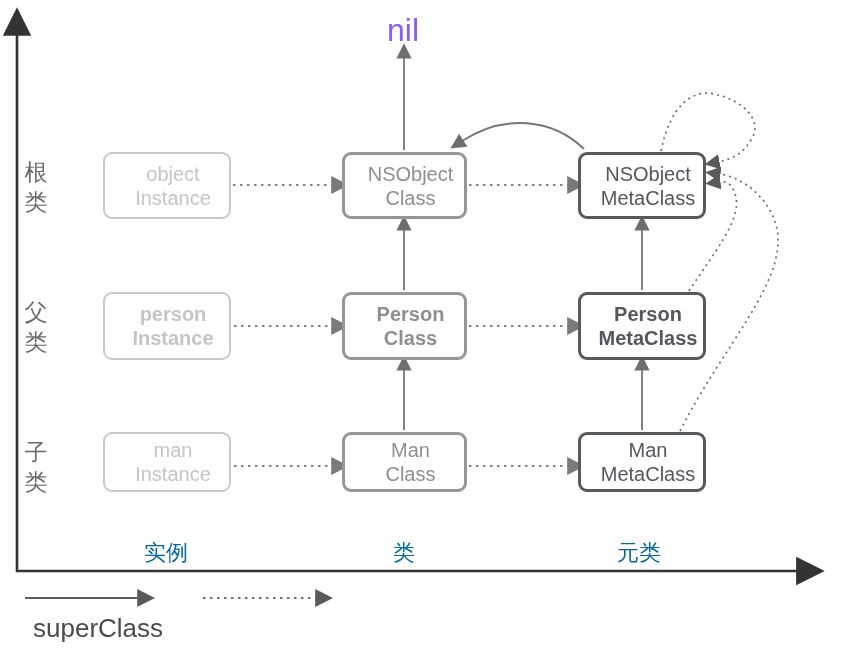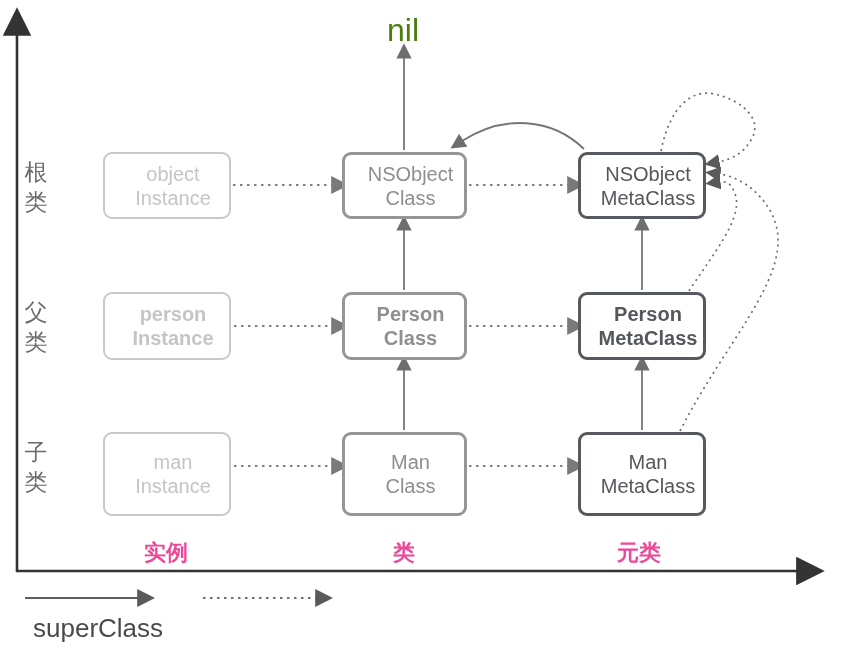--- a/index.html
+++ b/index.html
@@ -33,7 +33,7 @@
   }
   #nil{
     position:absolute;left:403px;top:12px;transform:translateX(-50%);
-    color:#4d7c0f;font-size:32px;
+    color:#8b5cf6;font-size:32px;
   }
   .legend-label{position:absolute;color:#4a4a4a;font-size:26px;}
   #legend-superclass-label{left:33px;top:613px;}

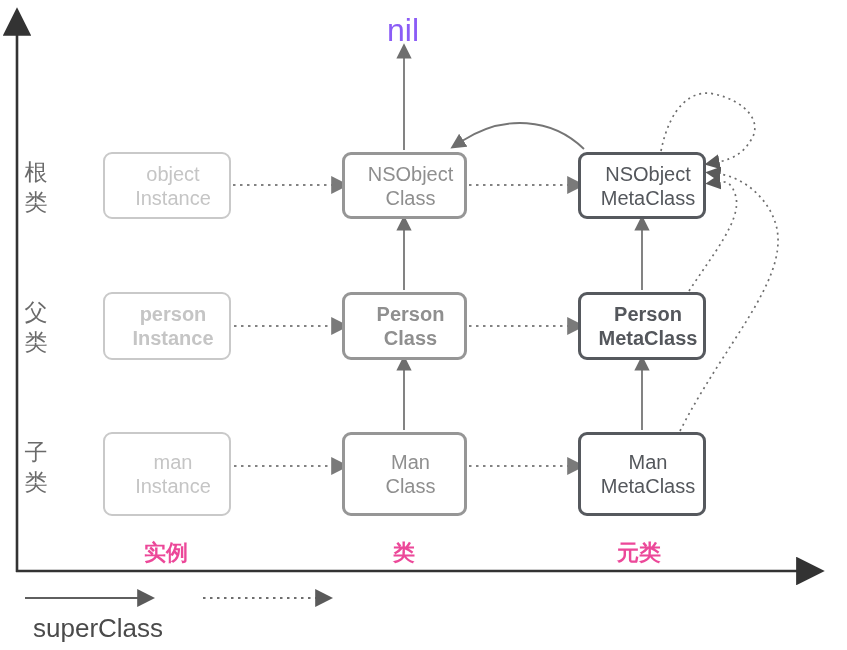--- a/index.html
+++ b/index.html
@@ -22,7 +22,7 @@
   .col3{left:578px;width:128px;}
   .row1{top:152px;height:67px;}
   .row2{top:292px;height:68px;font-weight:bold;}
-  .row3{top:432px;height:84px;}
+  .row3{top:432px;height:60px;}
   .ylab{
     position:absolute;left:23px;width:26px;color:#6a6a6a;font-size:23px;
     line-height:30px;white-space:pre-line;text-align:center;

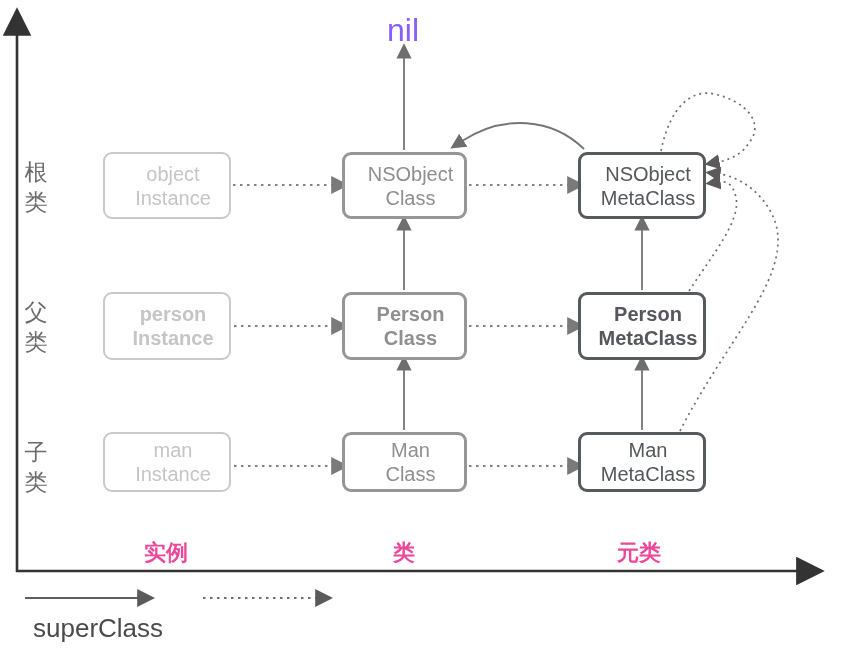--- a/index.html
+++ b/index.html
@@ -28,8 +28,8 @@
     line-height:30px;white-space:pre-line;text-align:center;
   }
   .xlab{
-    position:absolute;top:538px;color:#ec4899;font-size:22px;
-    transform:translateX(-50%);white-space:nowrap;font-weight:bold;
+    position:absolute;top:538px;color:#0369a1;font-size:22px;
+    transform:translateX(-50%);white-space:nowrap;
   }
   #nil{
     position:absolute;left:403px;top:12px;transform:translateX(-50%);

